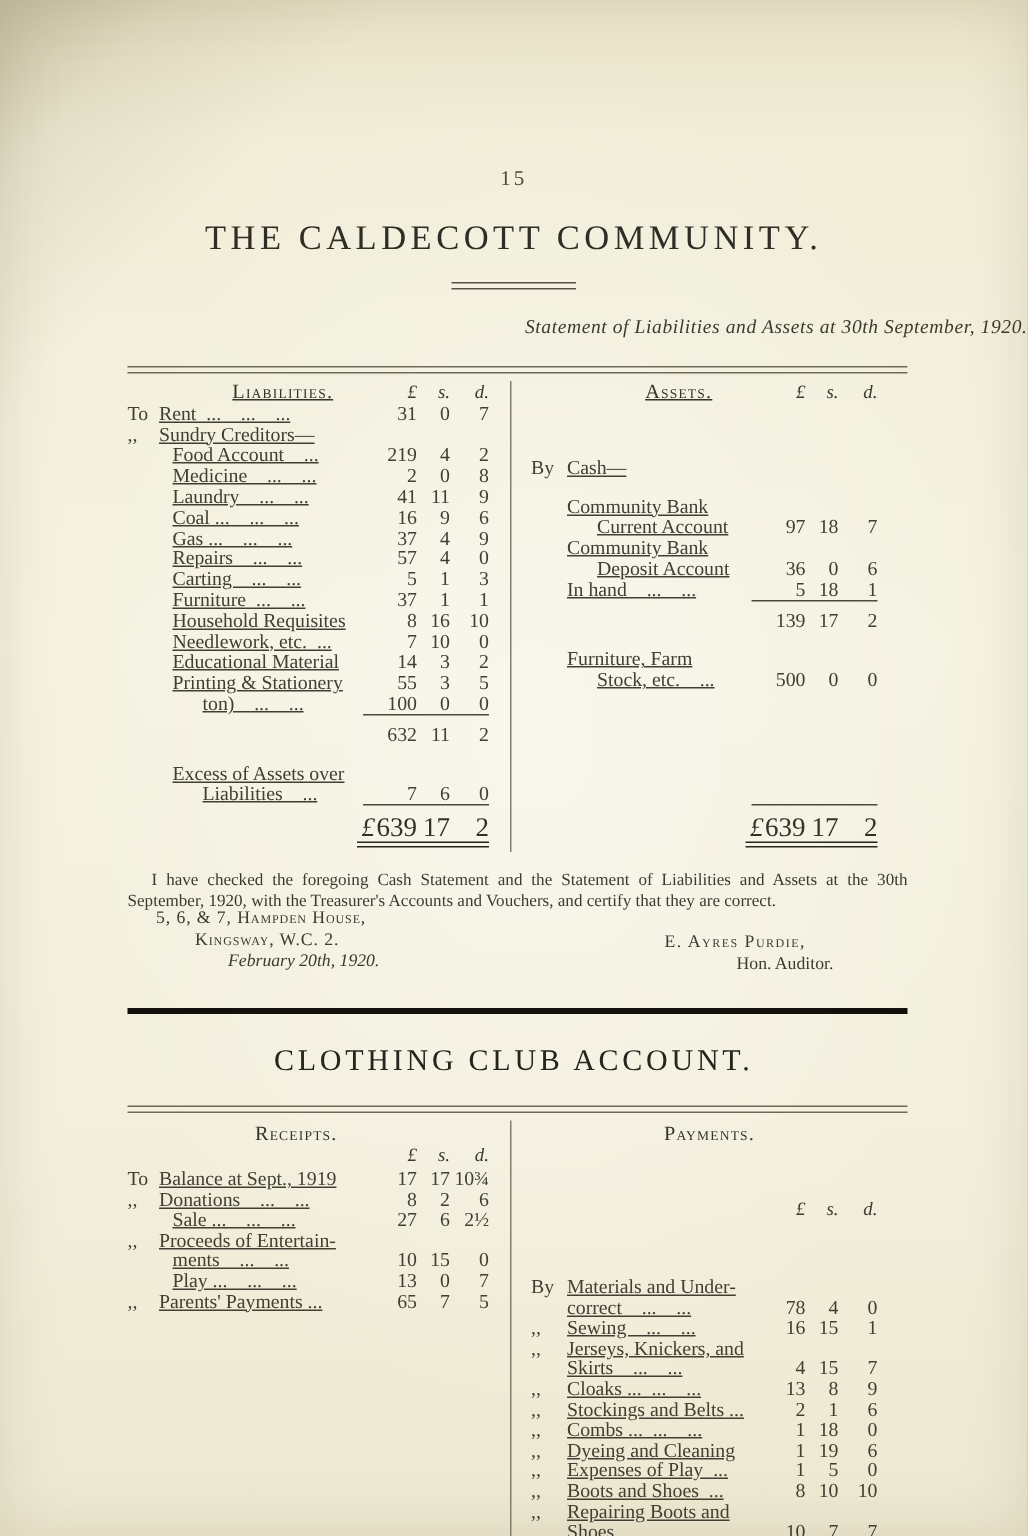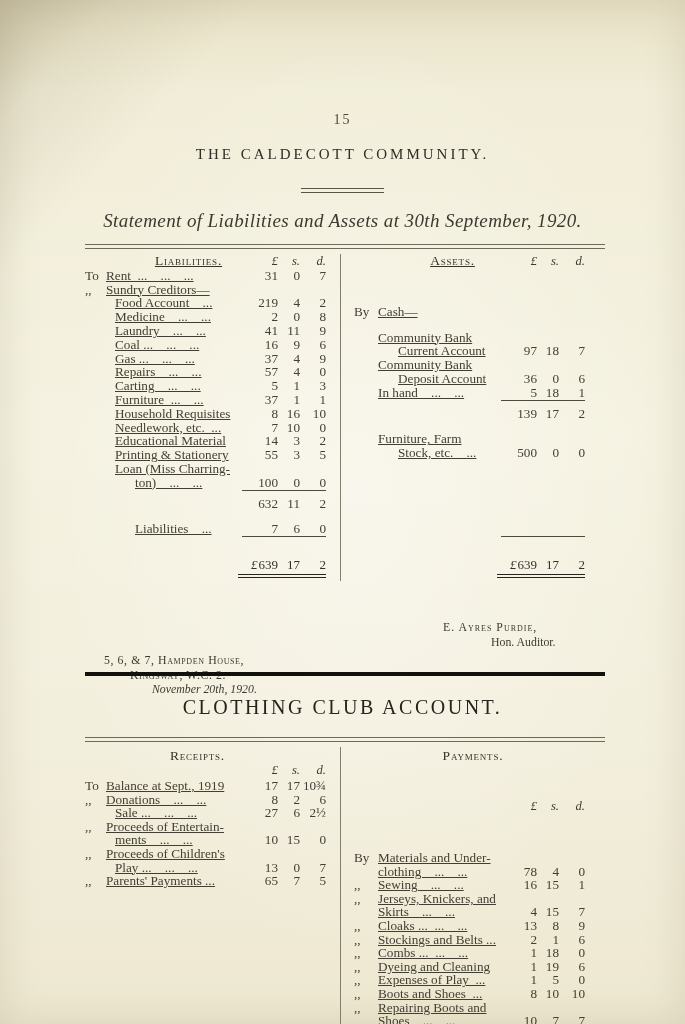--- a/index.html
+++ b/index.html
@@ -20,7 +20,7 @@
   .pageno{position:absolute;top:112px;left:0;width:100%;text-align:center;
     font-size:14px;letter-spacing:2px;color:#4a473c;}
   .main-title{position:absolute;top:146px;left:0;width:100%;text-align:center;
-    font-size:15px;letter-spacing:3px;color:#2f2d25;white-space:nowrap;}
+    font-size:23px;letter-spacing:3px;color:#2f2d25;white-space:nowrap;}
   .title-rule{position:absolute;top:188px;left:301px;width:83px;height:3px;
     border-top:1px solid #565344;border-bottom:1px solid #565344;}
   .subtitle{position:absolute;top:210px;left:0;width:100%;text-align:center;

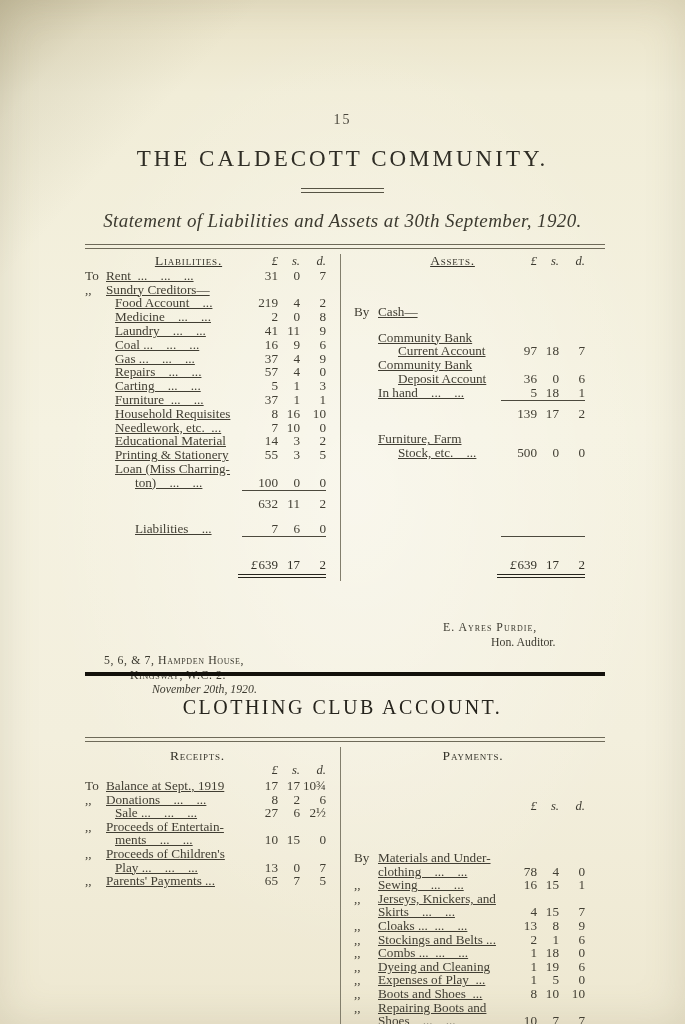--- a/index.html
+++ b/index.html
@@ -23,8 +23,8 @@
     font-size:23px;letter-spacing:3px;color:#2f2d25;white-space:nowrap;}
   .title-rule{position:absolute;top:188px;left:301px;width:83px;height:3px;
     border-top:1px solid #565344;border-bottom:1px solid #565344;}
-  .subtitle{position:absolute;top:210px;left:0;width:100%;text-align:center;
-    font-style:italic;font-size:19px;color:#3c3a30;letter-spacing:0.4px;}
+  .subtitle{position:absolute;top:210px;left:0;width:100%;text-align:right;
+    font-style:italic;font-size:13px;color:#3c3a30;letter-spacing:0.4px;}
   .section-title{position:absolute;top:696px;left:0;width:100%;text-align:center;
     font-size:20px;letter-spacing:2.5px;color:#26241d;white-space:nowrap;}
   .thick-rule{position:absolute;top:672px;left:85px;width:520px;height:3.5px;background:#13110b;}

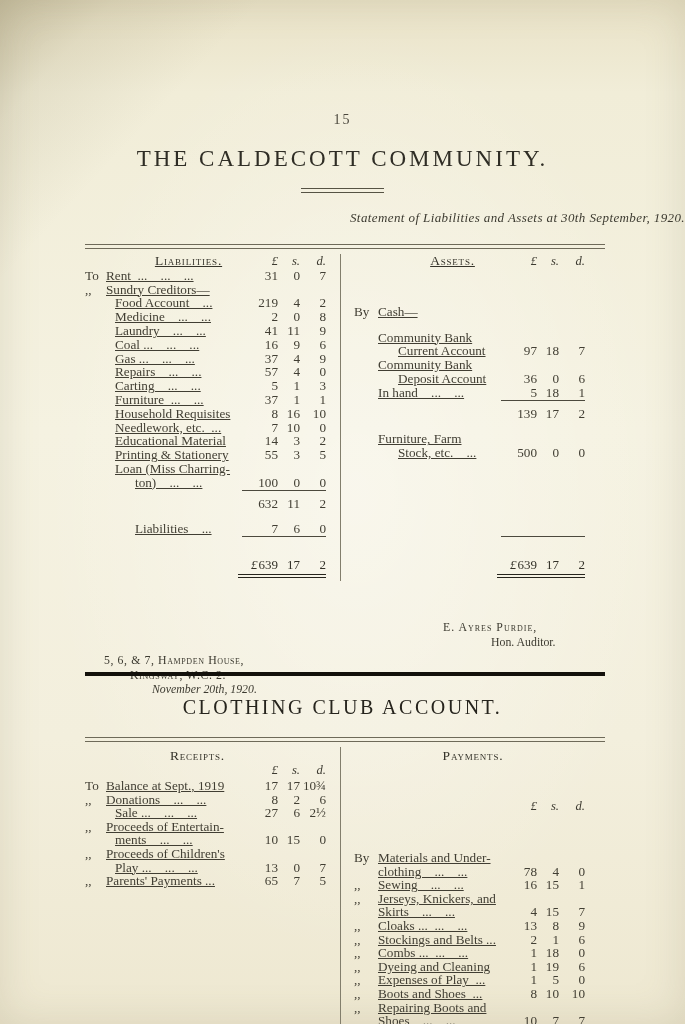--- a/index.html
+++ b/index.html
@@ -183,12 +183,6 @@
               <span class="amt a1">3</span>
               <span class="amt a2">5</span>
             </div>
-            <div class="row i1">
-              <span class="lbl">Loan (Miss Charring-</span>
-              <span class="amt a0"></span>
-              <span class="amt a1"></span>
-              <span class="amt a2"></span>
-            </div>
             <div class="row i2">
               <span class="lbl">ton)  ...  ...</span>
               <span class="amt a0">100</span>

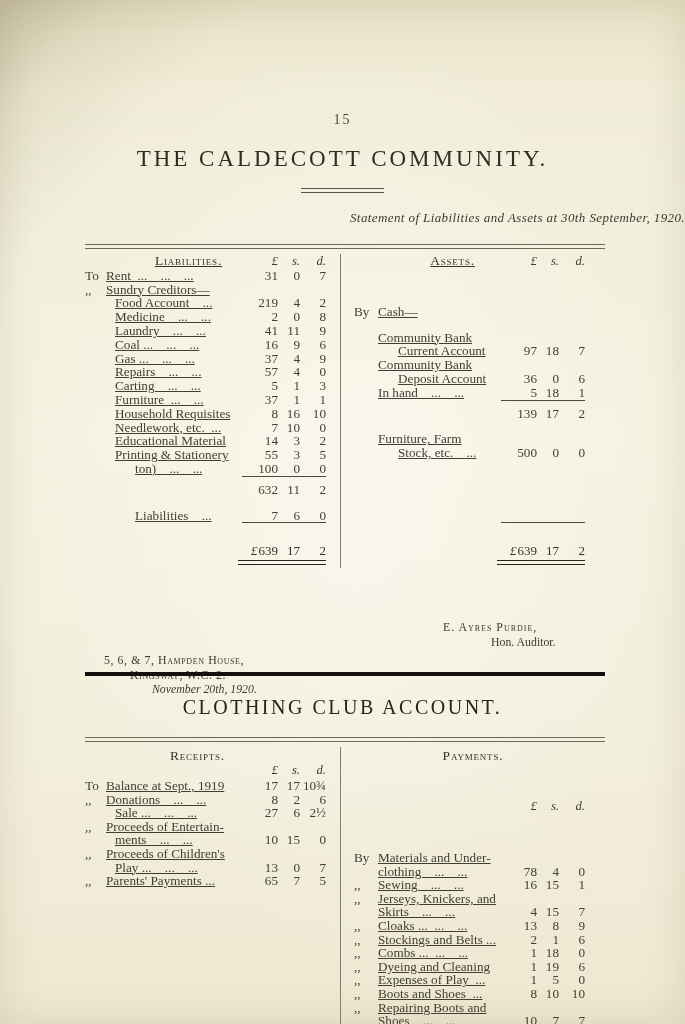--- a/index.html
+++ b/index.html
@@ -199,6 +199,12 @@
               <span class="amt a2">2</span>
             </div>
             <div class="gap"></div>
+            <div class="row i1">
+              <span class="lbl">Excess of Assets over</span>
+              <span class="amt a0"></span>
+              <span class="amt a1"></span>
+              <span class="amt a2"></span>
+            </div>
             <div class="row i2">
               <span class="lbl">Liabilities  ...</span>
               <span class="amt a0">7</span>

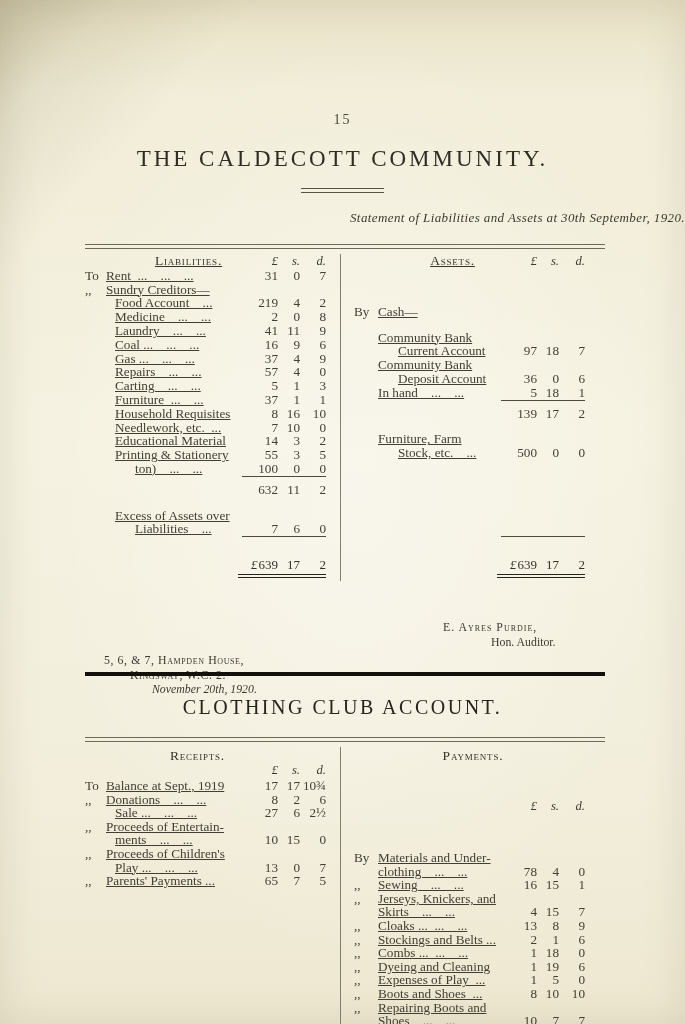--- a/index.html
+++ b/index.html
@@ -64,7 +64,7 @@
   .col-r .rrule,.col-r .rdbl{padding-left:13px;padding-right:20px;}
   .rline{width:84px;margin-left:auto;border-top:1px solid #4c493d;height:6px;}
   .dline{width:88px;margin-left:auto;border-top:1.5px solid #26241d;border-bottom:1.5px solid #26241d;height:2.5px;margin-top:2px;margin-bottom:3px;}
-  .total{padding-top:2px;font-size:13px;color:#333128;margin-top:13px;}
+  .total{padding-top:2px;font-size:18px;color:#333128;}
   .pound{font-style:italic;padding-right:1px;}
   
   .audit-text{position:absolute;top:581px;left:85px;width:520px;

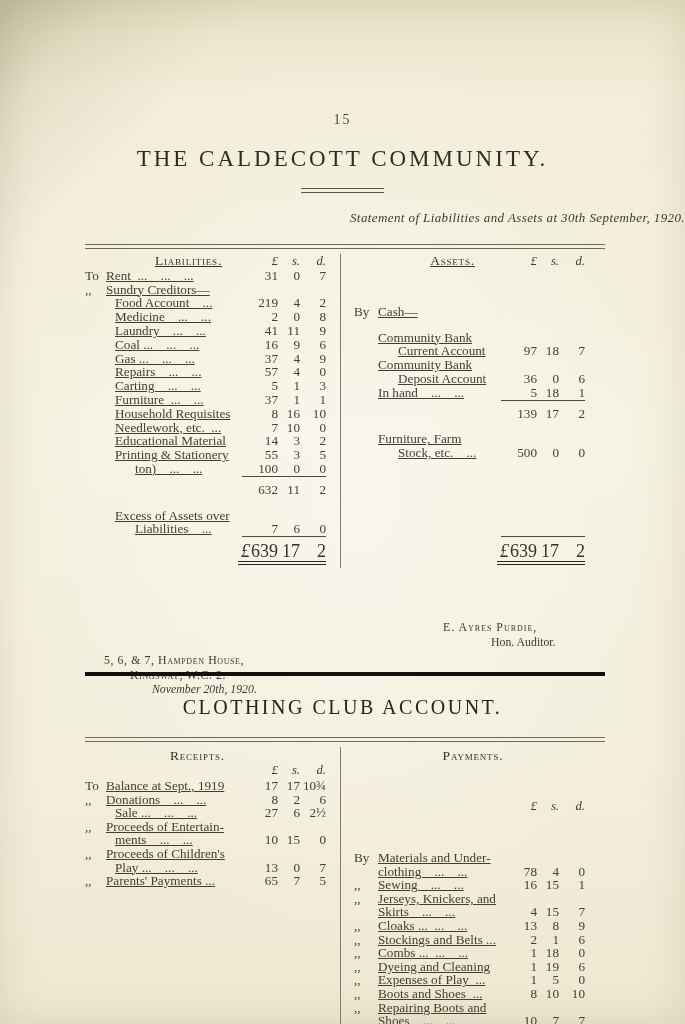--- a/index.html
+++ b/index.html
@@ -310,6 +310,7 @@
     </div>
   </div>
 
+  <div class="audit-text">I have checked the foregoing Cash Statement and the Statement of Liabilities and Assets at the 30th September, 1920, with the Treasurer's Accounts and Vouchers, and certify that they are correct.</div>
   <div class="addr">
     <div class="l1">5, 6, &amp; 7, Hampden House,</div>
     <div class="l2">Kingsway, W.C. 2.</div>

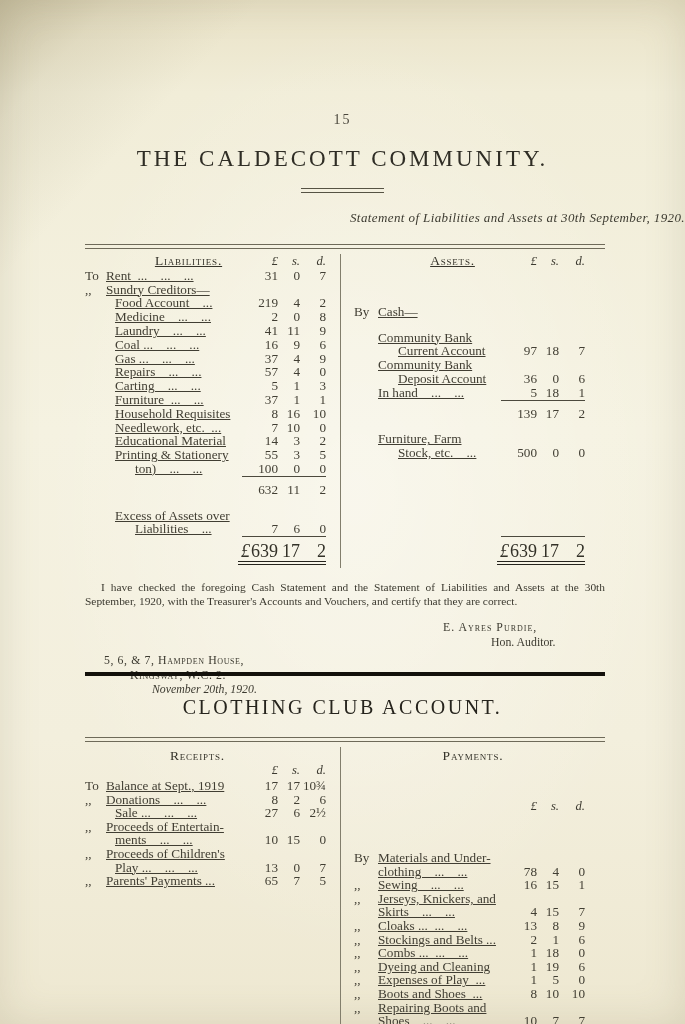--- a/index.html
+++ b/index.html
@@ -69,7 +69,7 @@
   
   .audit-text{position:absolute;top:581px;left:85px;width:520px;
     font-size:11.4px;line-height:13.6px;text-align:justify;text-indent:16px;color:#3c3a30;}
-  .addr{position:absolute;top:653px;left:104px;font-size:11.8px;line-height:14.5px;color:#3c3a30;}
+  .addr{position:absolute;top:604px;left:104px;font-size:11.8px;line-height:14.5px;color:#3c3a30;}
   .addr .l1{font-variant:small-caps;letter-spacing:0.6px;}
   .addr .l2{font-variant:small-caps;letter-spacing:0.6px;padding-left:26px;}
   .addr .l3{font-style:italic;padding-left:48px;}

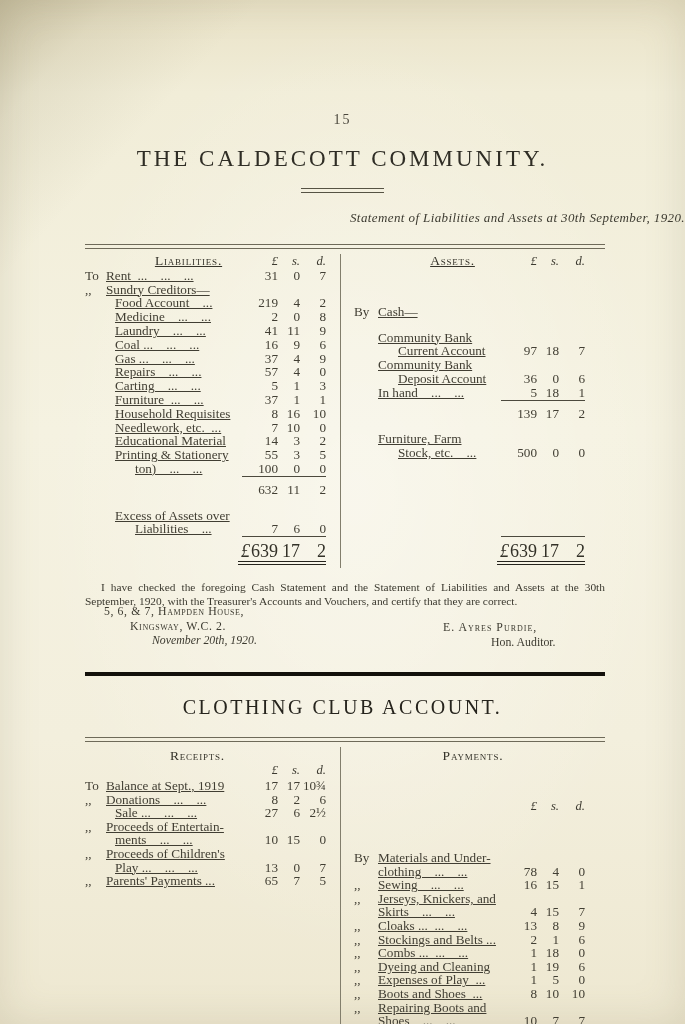--- a/index.html
+++ b/index.html
@@ -314,7 +314,7 @@
   <div class="addr">
     <div class="l1">5, 6, &amp; 7, Hampden House,</div>
     <div class="l2">Kingsway, W.C. 2.</div>
-    <div class="l3">November 20th, 1920.</div>
+    <div class="l3">February 20th, 1920.</div>
   </div>
   <div class="auditor">
     <div class="n">E. Ayres Purdie,</div>

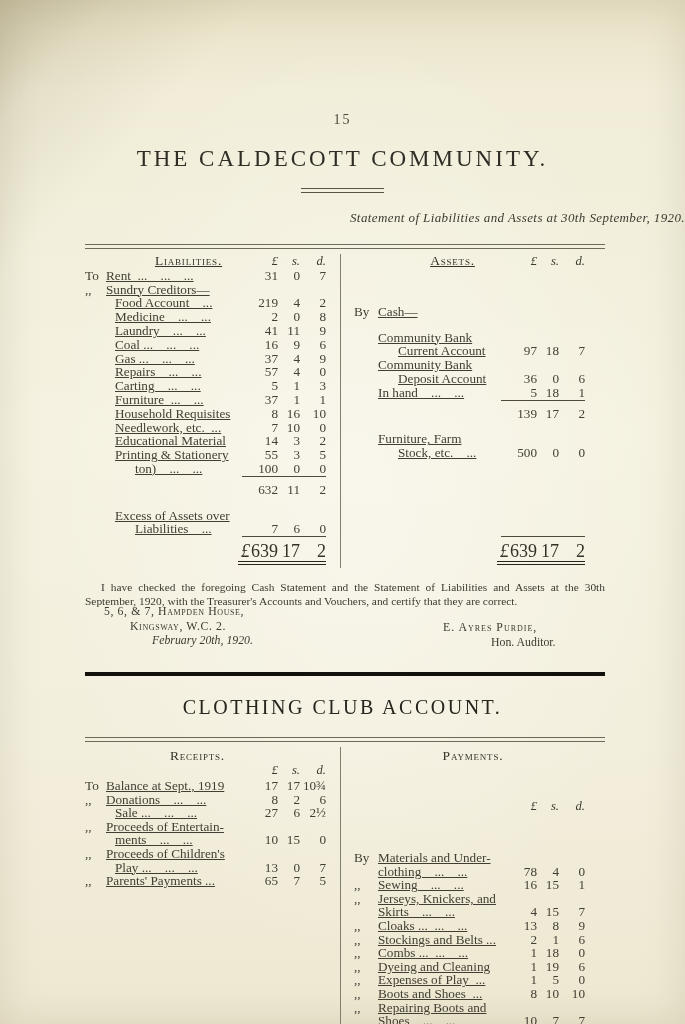--- a/index.html
+++ b/index.html
@@ -367,12 +367,6 @@
               <span class="amt a1">15</span>
               <span class="amt a2">0</span>
             </div>
-            <div class="row">
-              <span class="lbl"><span class="pfx">,,</span>Proceeds of Children's</span>
-              <span class="amt a0"></span>
-              <span class="amt a1"></span>
-              <span class="amt a2"></span>
-            </div>
             <div class="row i1">
               <span class="lbl">Play ...  ...  ...</span>
               <span class="amt a0">13</span>

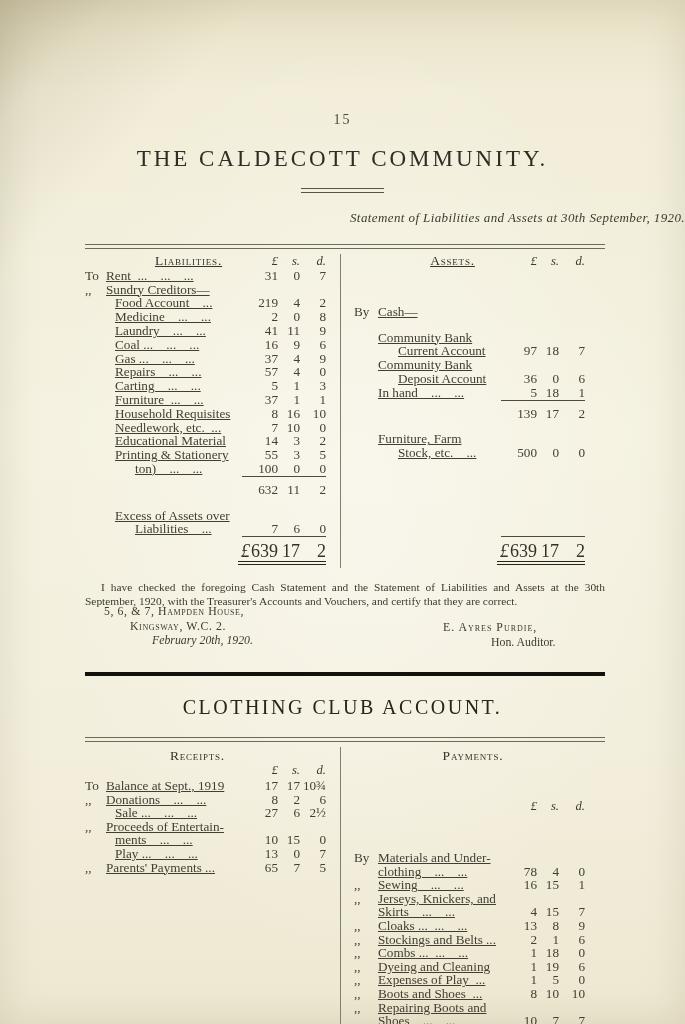--- a/index.html
+++ b/index.html
@@ -410,7 +410,7 @@
               <span class="amt a2"></span>
             </div>
             <div class="row i1">
-              <span class="lbl">clothing  ...  ...</span>
+              <span class="lbl">correct  ...  ...</span>
               <span class="amt a0">78</span>
               <span class="amt a1">4</span>
               <span class="amt a2">0</span>

